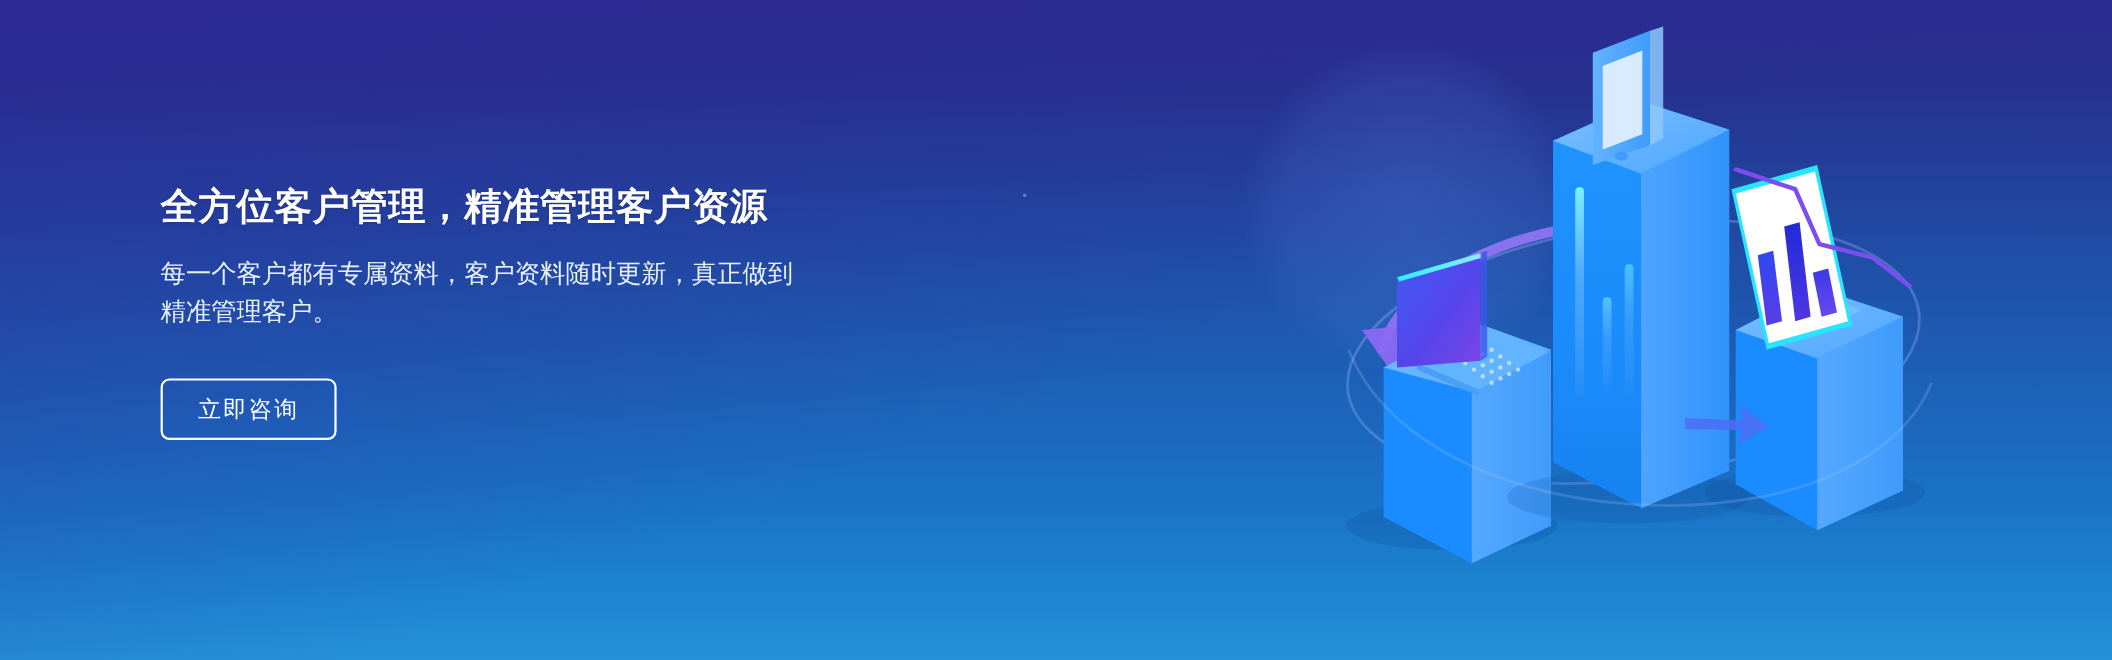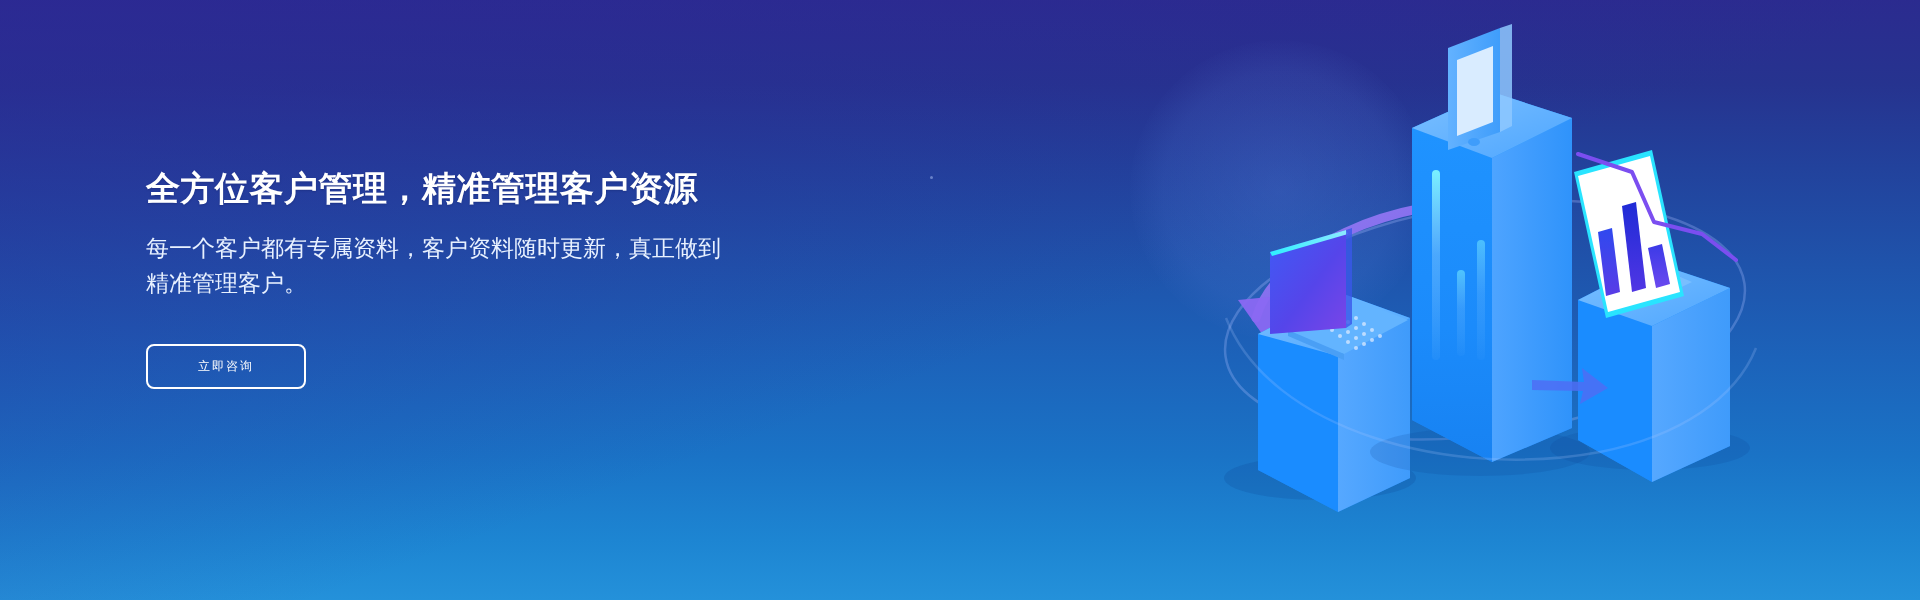--- a/index.html
+++ b/index.html
@@ -86,7 +86,7 @@
     border-radius: 8px;
     background: transparent;
     color: #ffffff;
-    font-size: 12px;
+    font-size: 21px;
     font-family: inherit;
     letter-spacing: 2px;
     text-align: center;

